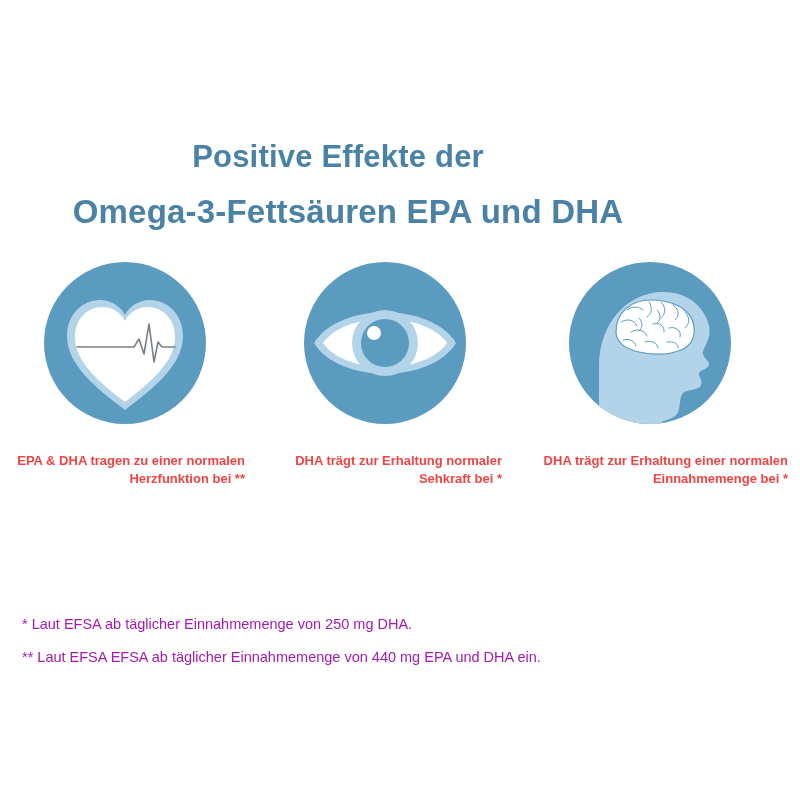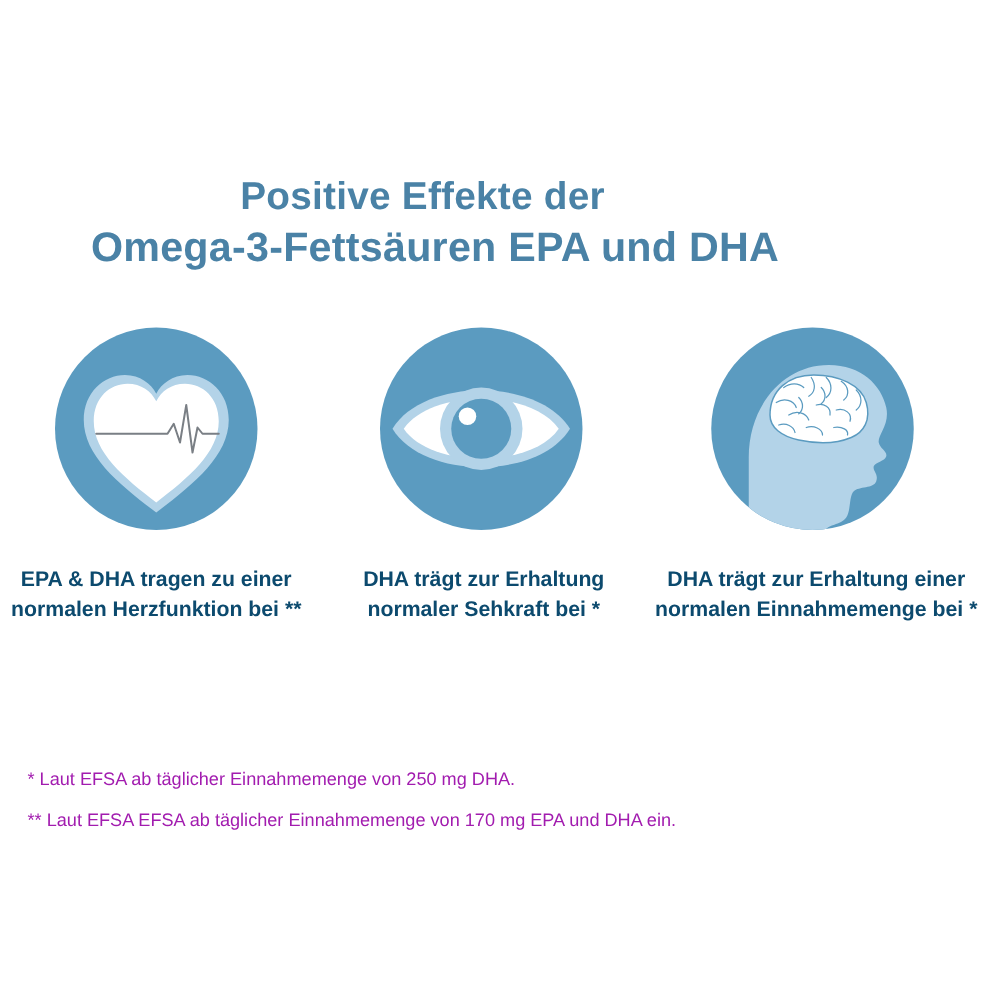--- a/index.html
+++ b/index.html
@@ -35,7 +35,7 @@
     line-height: 1.22;
   }
   .title-line-1 { font-size: 31px; }
-  .title-line-2 { font-size: 33px; margin-top: 2px; padding-left: 20px; }
+  .title-line-2 { font-size: 33px; margin-top: 16px; padding-left: 20px; }
 
   
   .icon-row {

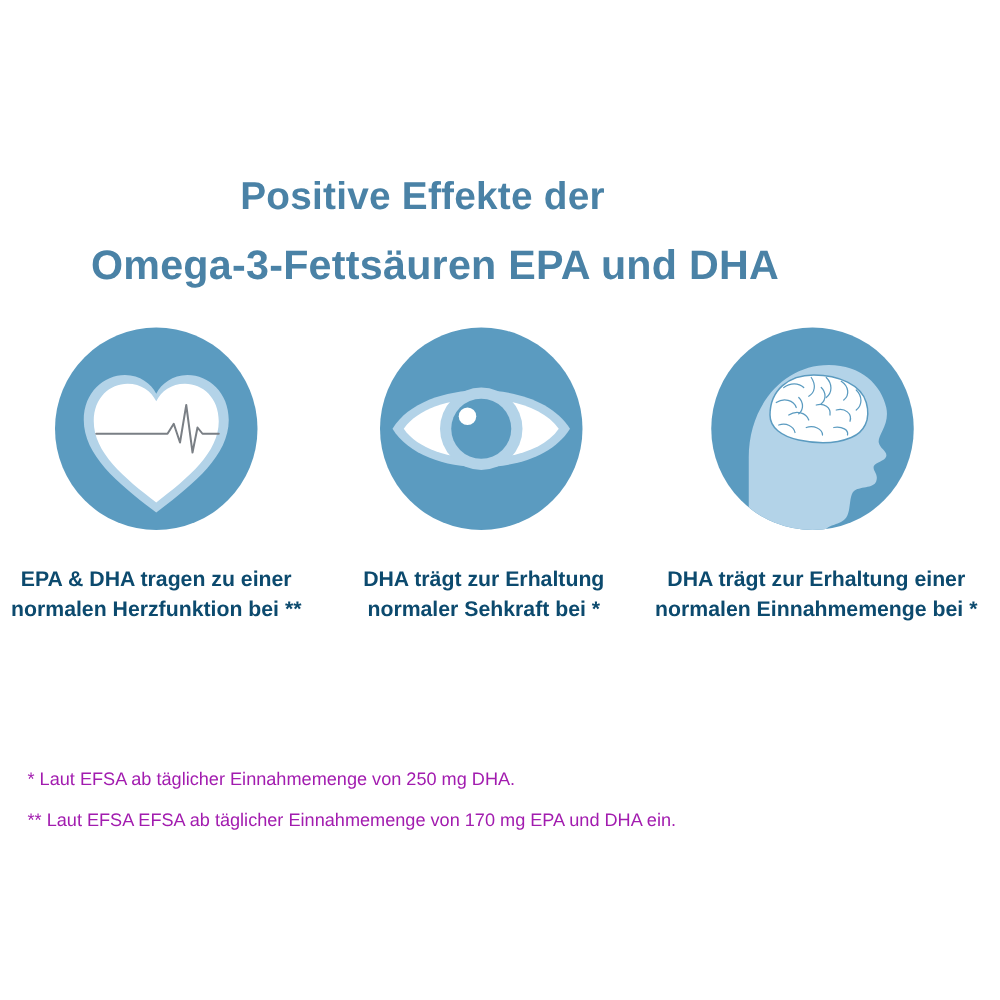--- a/index.html
+++ b/index.html
@@ -79,9 +79,9 @@
   .caption {
     position: absolute;
     top: 0;
-    text-align: center;
-    color: #0c4a6e;
-    font-size: 17px;
+    text-align: right;
+    color: #ef4444;
+    font-size: 13px;
     font-weight: bold;
     line-height: 1.42;
   }

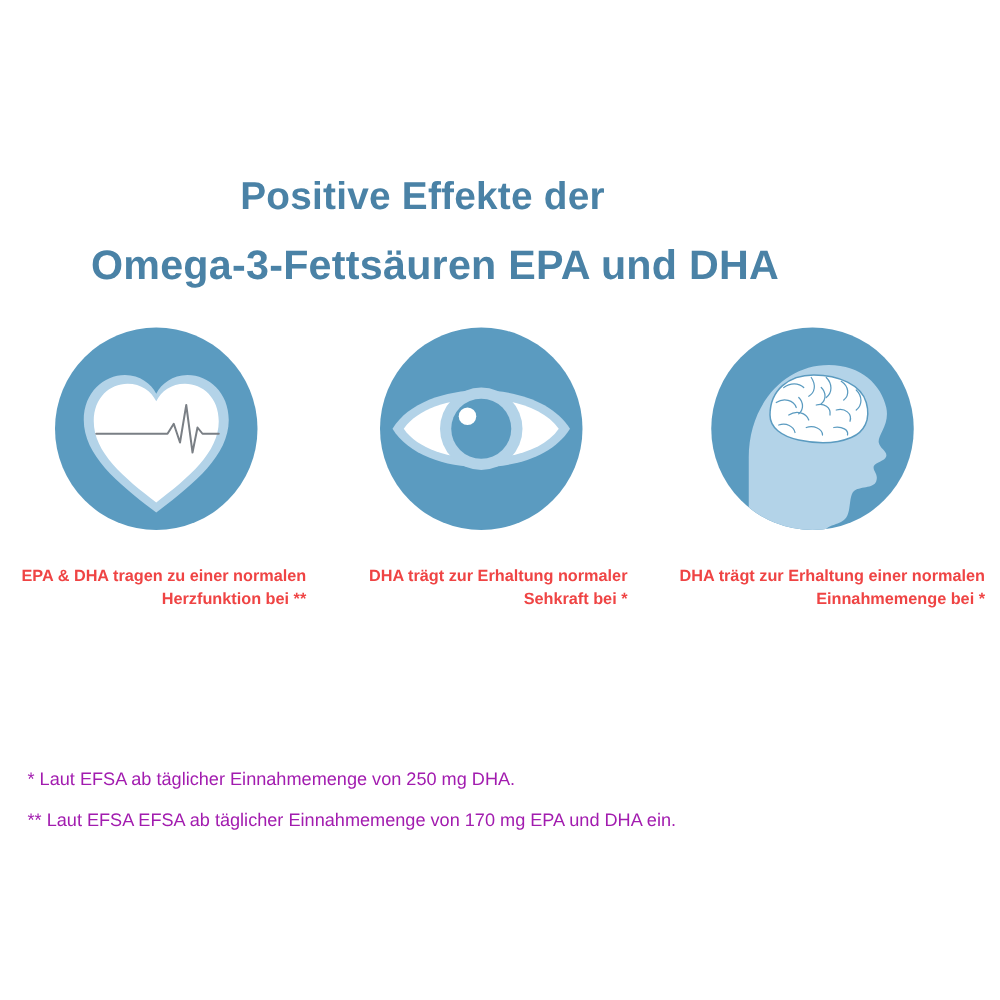--- a/index.html
+++ b/index.html
@@ -190,7 +190,7 @@
 
   <div class="footnotes">
     <div class="footnote">* Laut EFSA ab täglicher Einnahmemenge von 250 mg DHA.</div>
-    <div class="footnote">** Laut EFSA EFSA ab täglicher Einnahmemenge von 170 mg EPA und DHA ein.</div>
+    <div class="footnote">** Laut EFSA EFSA ab täglicher Einnahmemenge von 440 mg EPA und DHA ein.</div>
   </div>
 
 </div>

